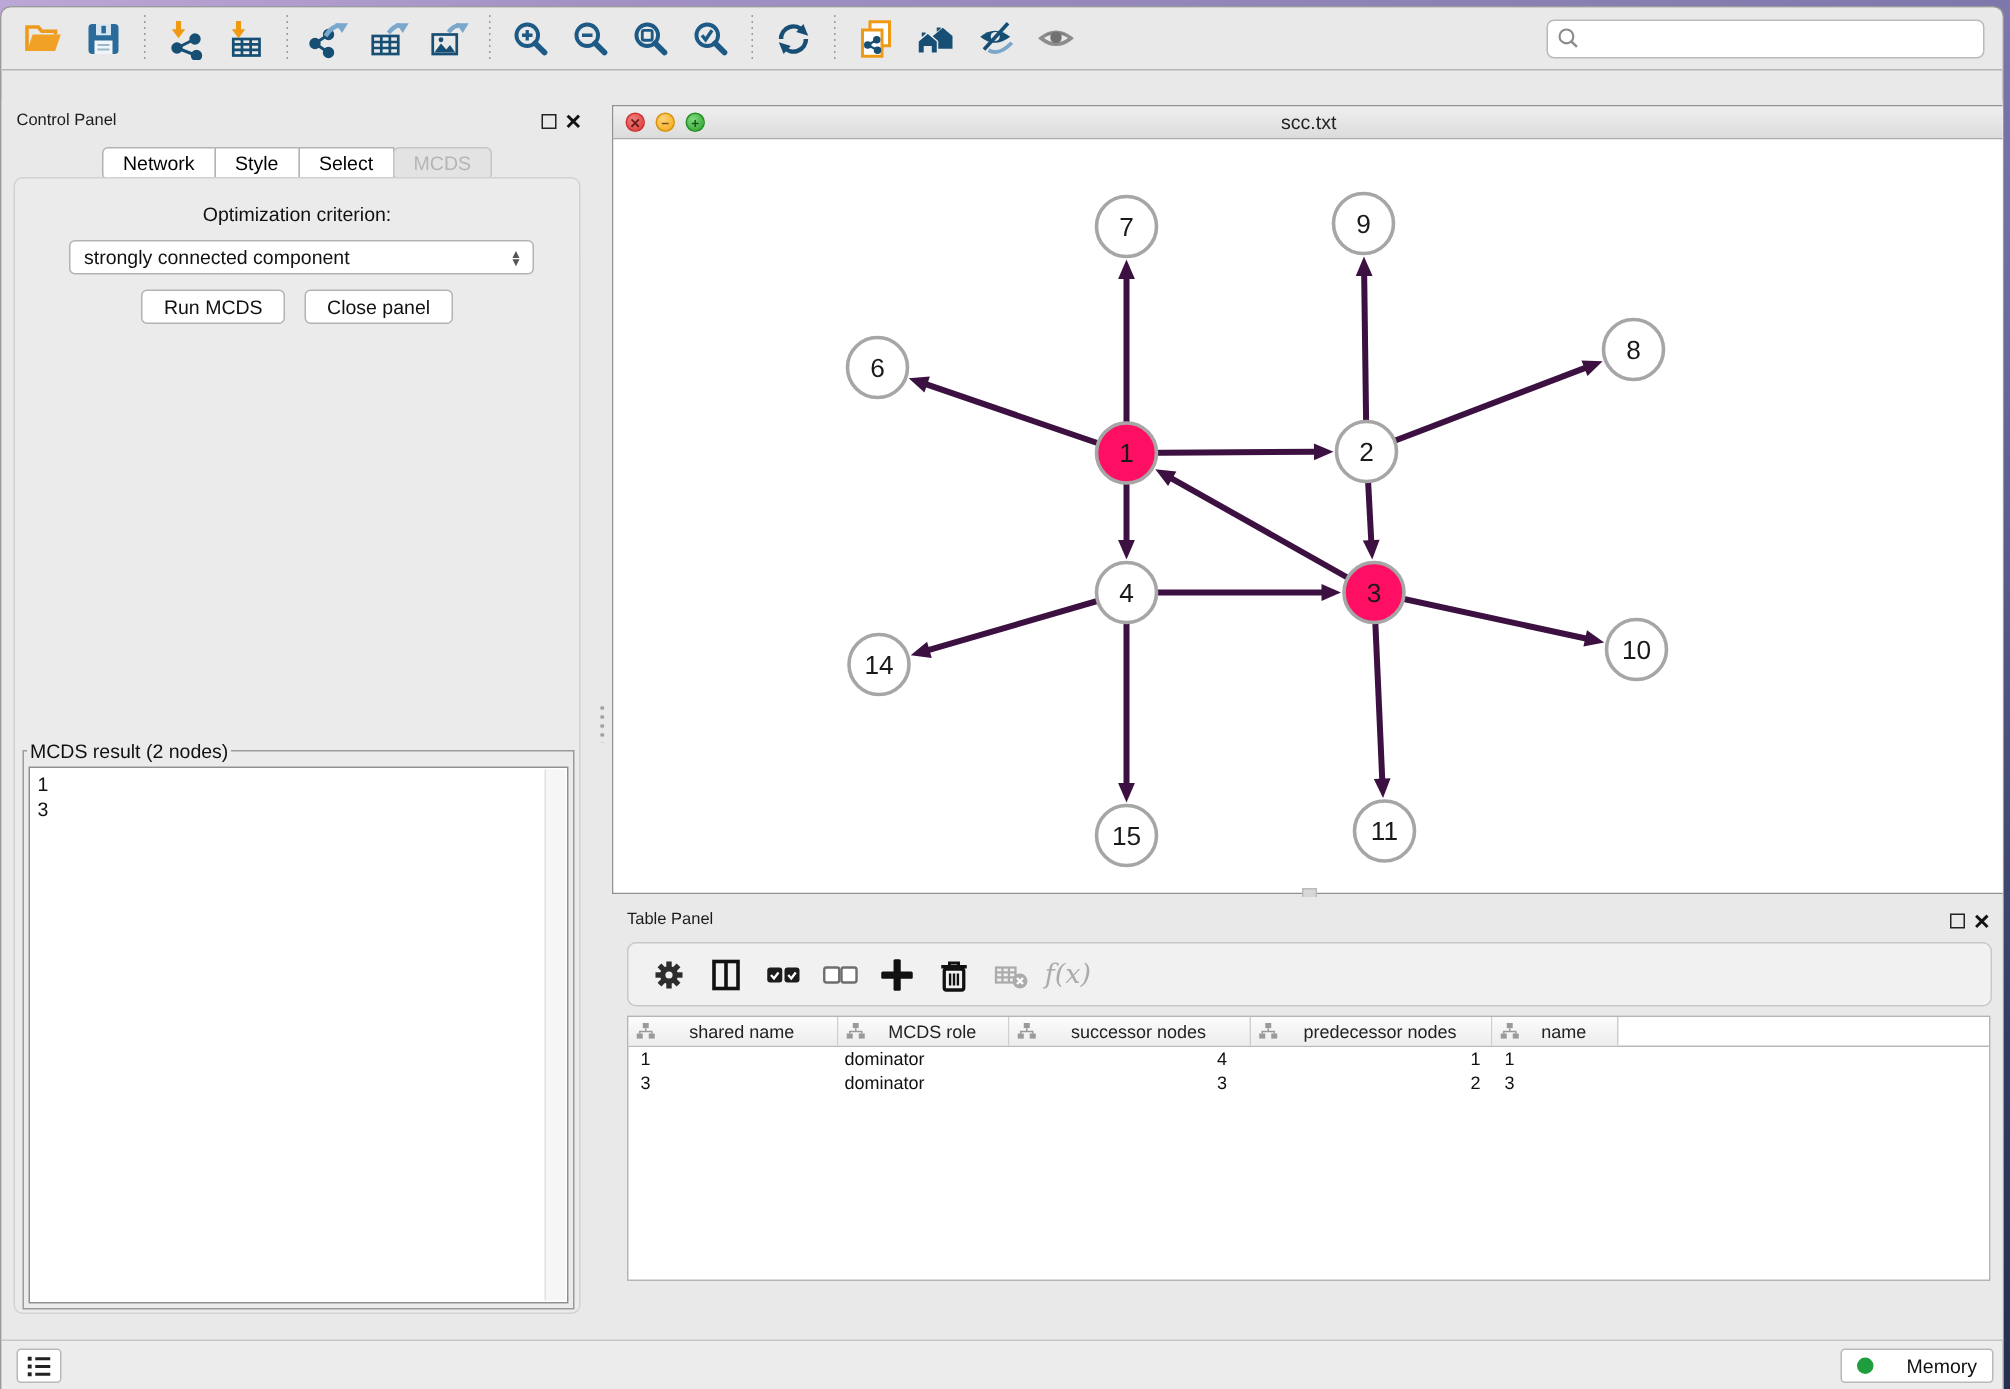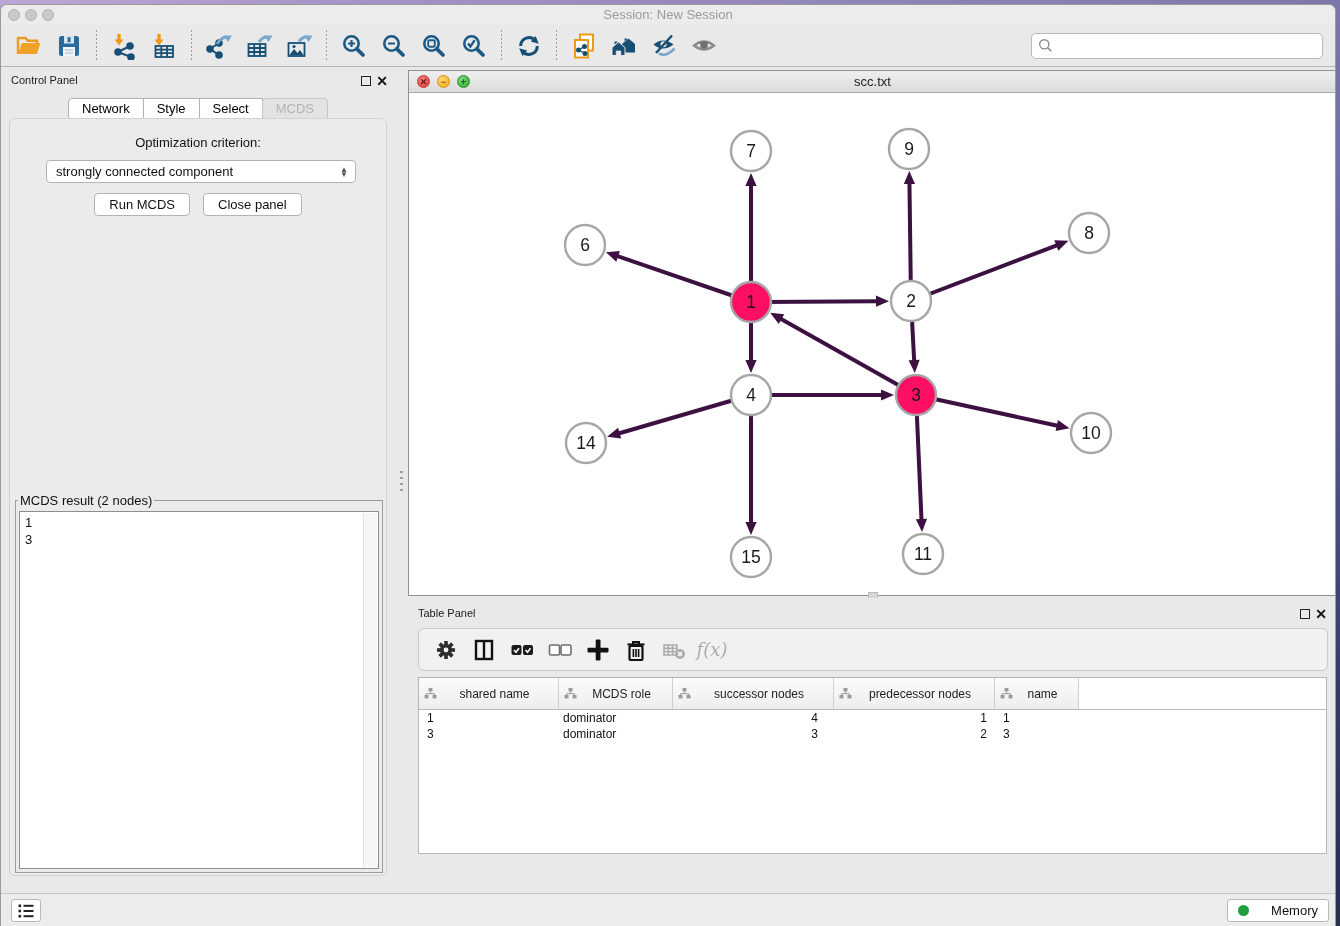--- a/index.html
+++ b/index.html
@@ -139,12 +139,6 @@
 
 <div class="app-window">
 
-  <div class="titlebar">
-    <span class="tl l1"></span>
-    <span class="tl l2"></span>
-    <span class="tl l3"></span>
-    <div class="title">Session: New Session</div>
-  </div>
 
   <div class="toolbar">
     <div class="tbtn">

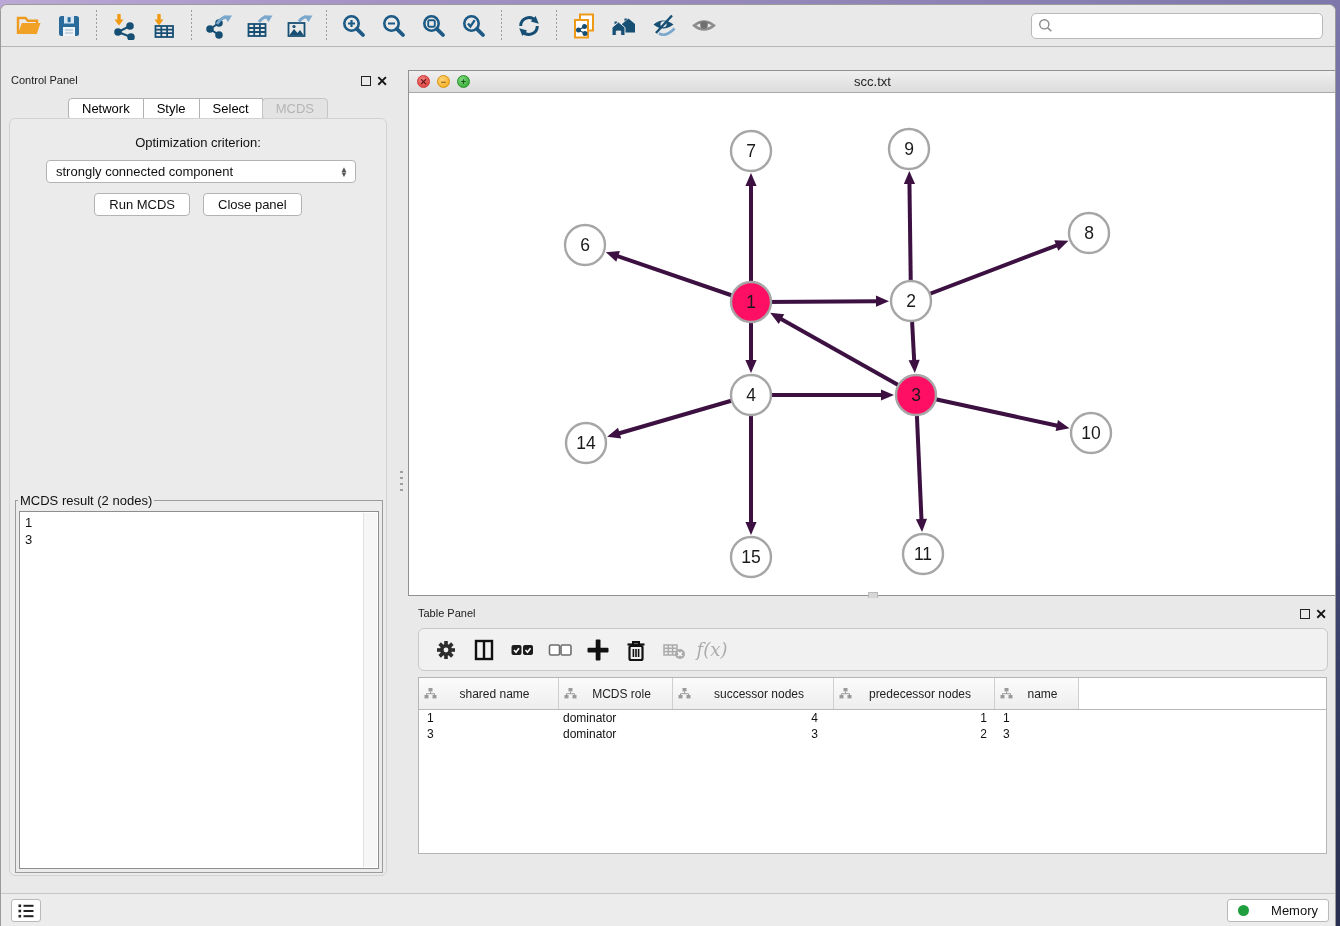--- a/index.html
+++ b/index.html
@@ -110,7 +110,7 @@
   .tp-btn { width: 34px; height: 34px; display: flex; align-items: center; justify-content: center; }
   .fx { font-family: "DejaVu Serif", serif; font-style: italic; font-size: 18px; color: #ababab; }
   .dtable { position: absolute; left: 10px; right: 10px; top: 79px; height: 177px; background: #fff; border: 1px solid #b5b5b5; overflow: hidden; }
-  .thead { display: flex; height: 32px; border-bottom: 1px solid #b9b9b9; }
+  .thead { display: flex; height: 20px; border-bottom: 1px solid #b9b9b9; }
   .th {
     background: linear-gradient(#fcfcfc, #ededed); border-right: 1px solid #cfcfcf;
     display: flex; align-items: center; font-size: 12px; color: #222; padding-left: 5px;

